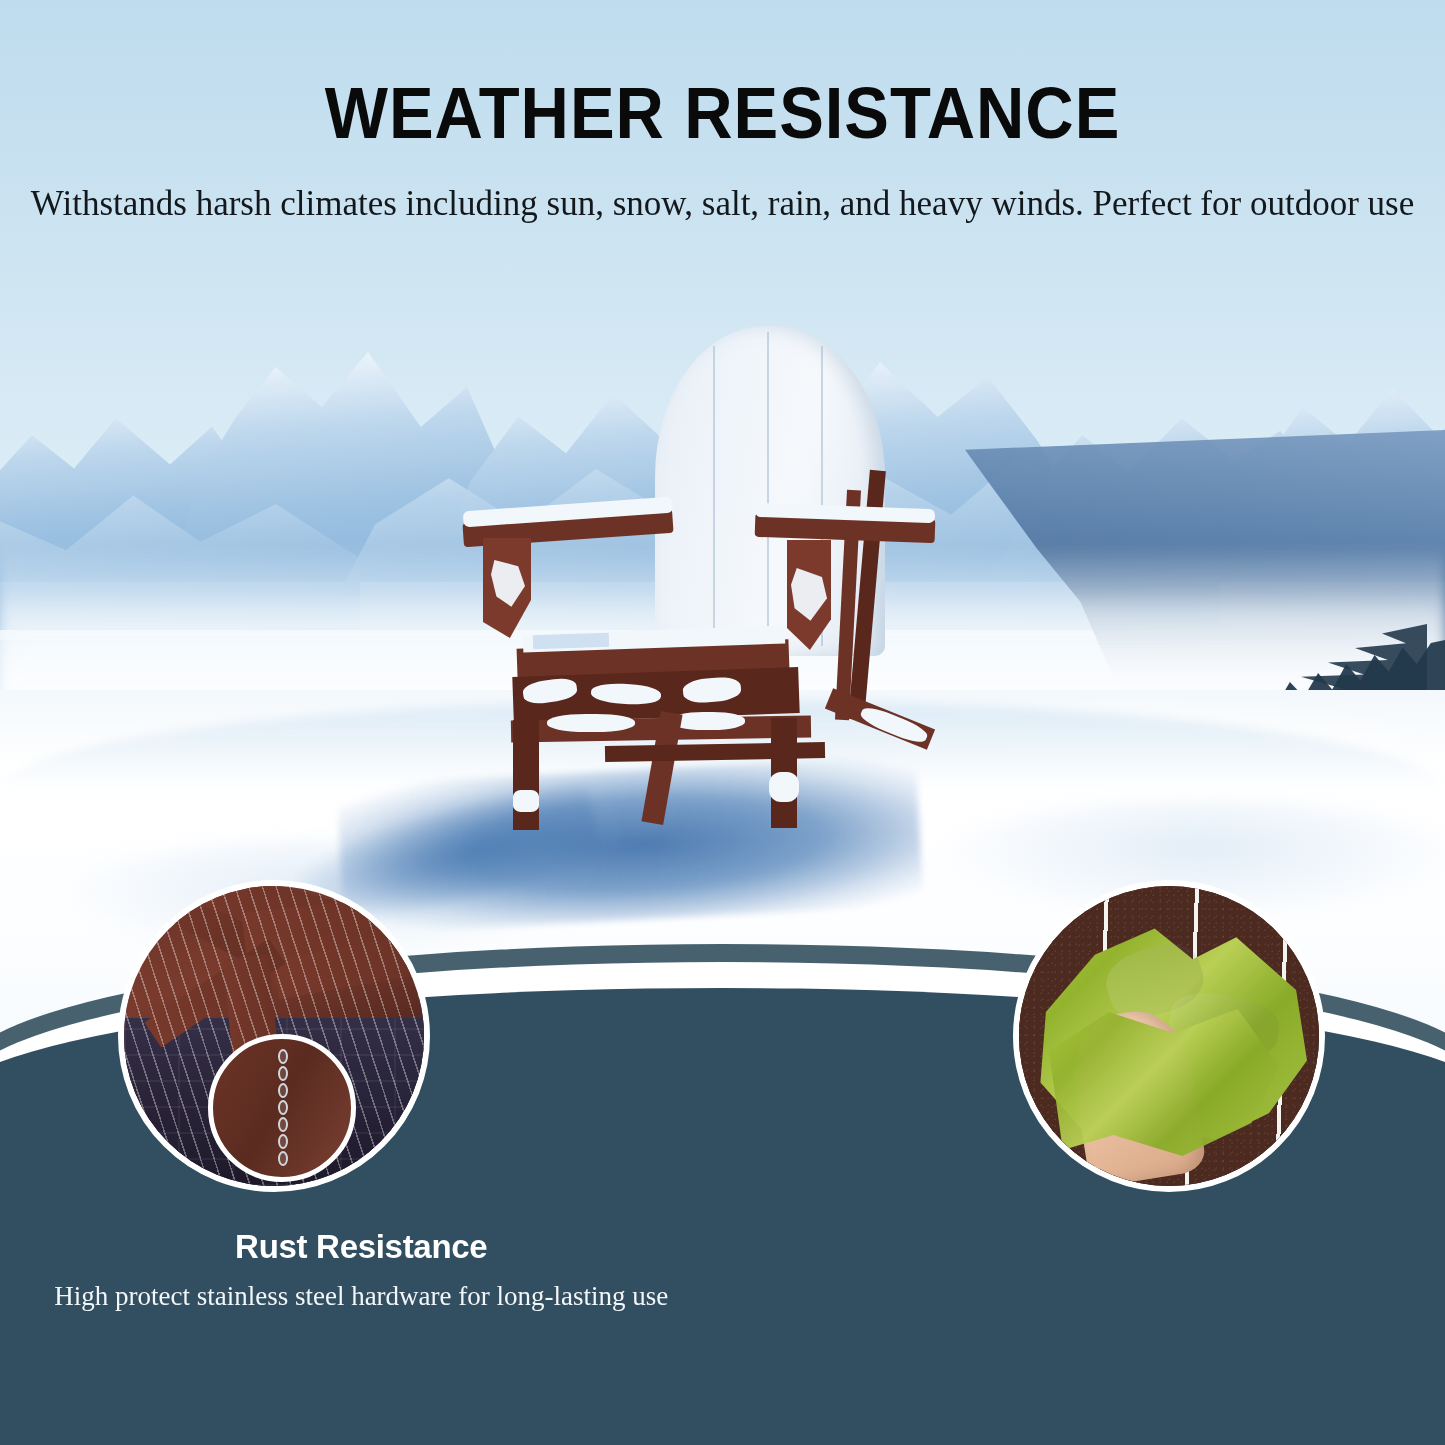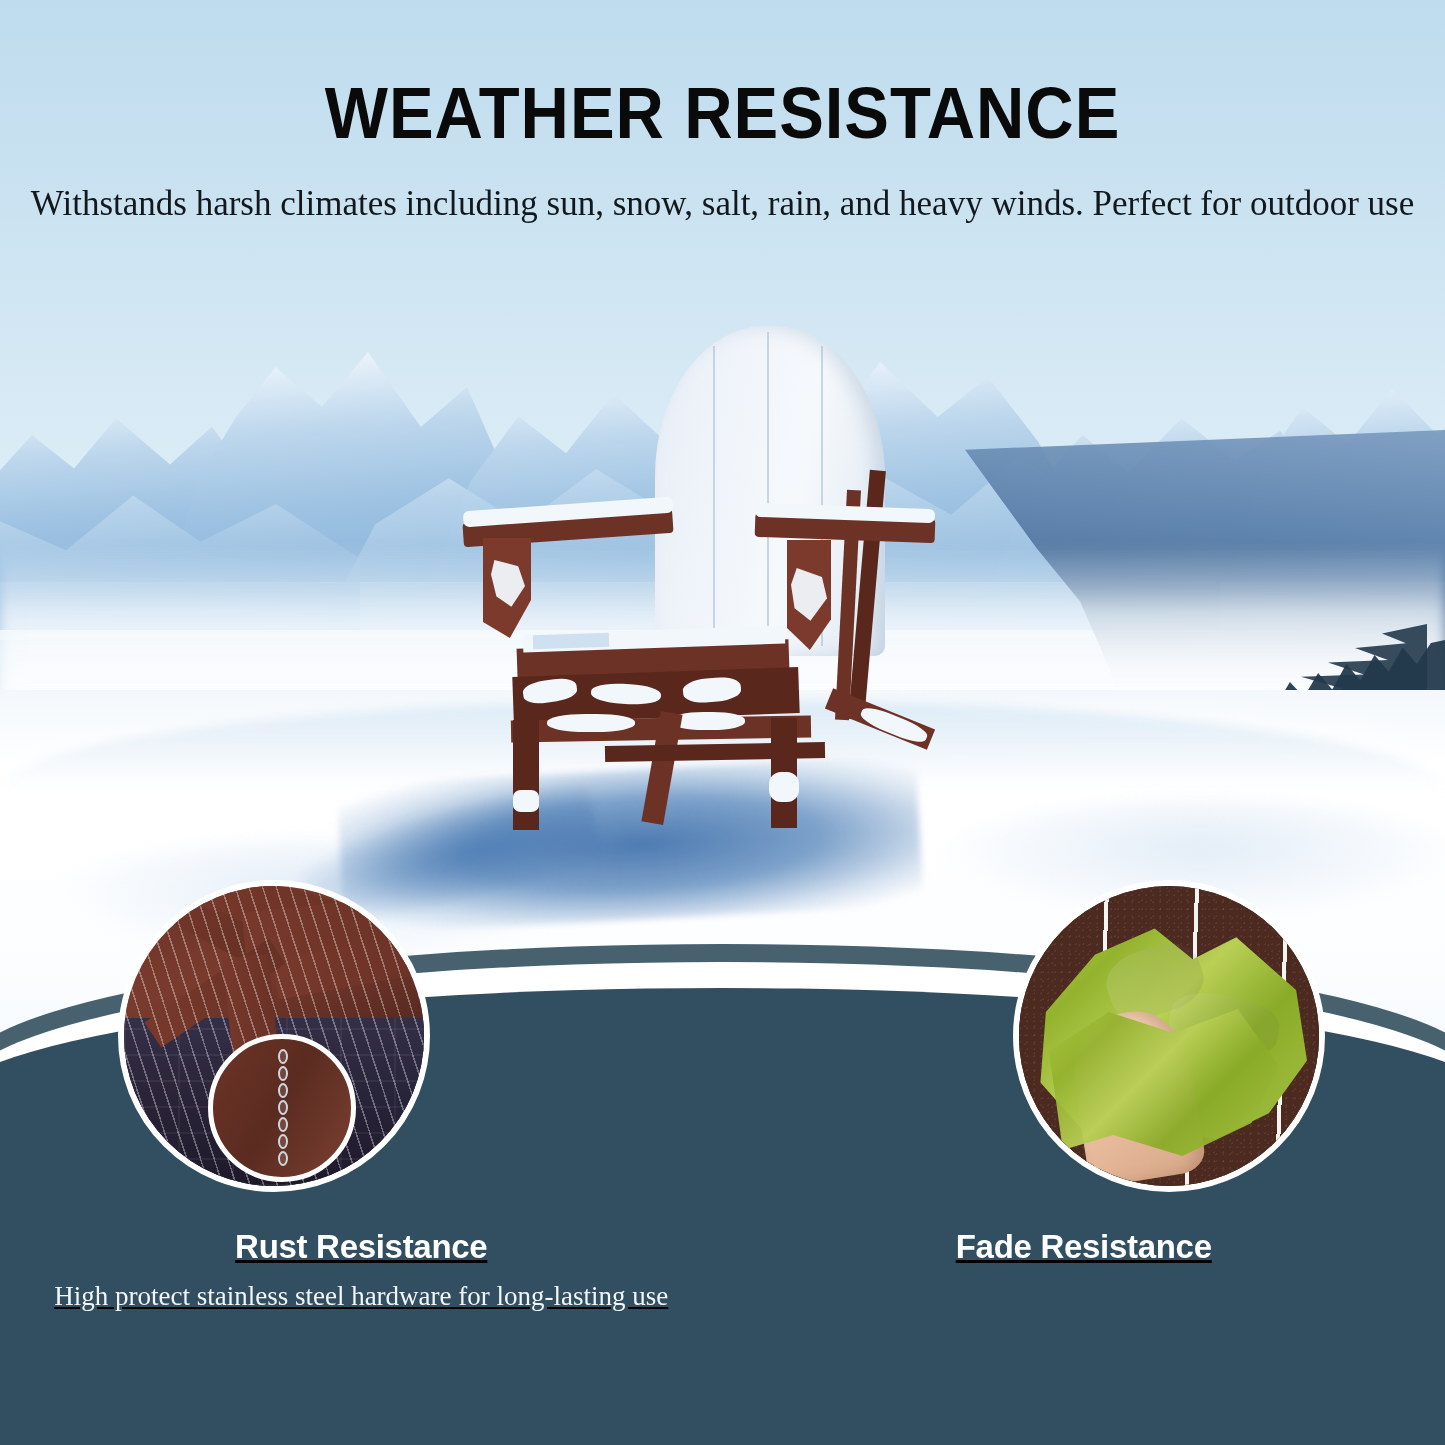--- a/index.html
+++ b/index.html
@@ -232,7 +232,7 @@
   }
 
   
-  .cards{position:absolute;left:0;top:1228px;width:1445px;height:215px;display:flex;text-decoration:underline;}
+  .cards{position:absolute;left:0;top:1228px;width:1445px;height:215px;display:flex;}
   .card{flex:1;text-align:center;padding:0 22px;box-sizing:border-box;}
   .card h3{
     margin:0 0 12px 0;

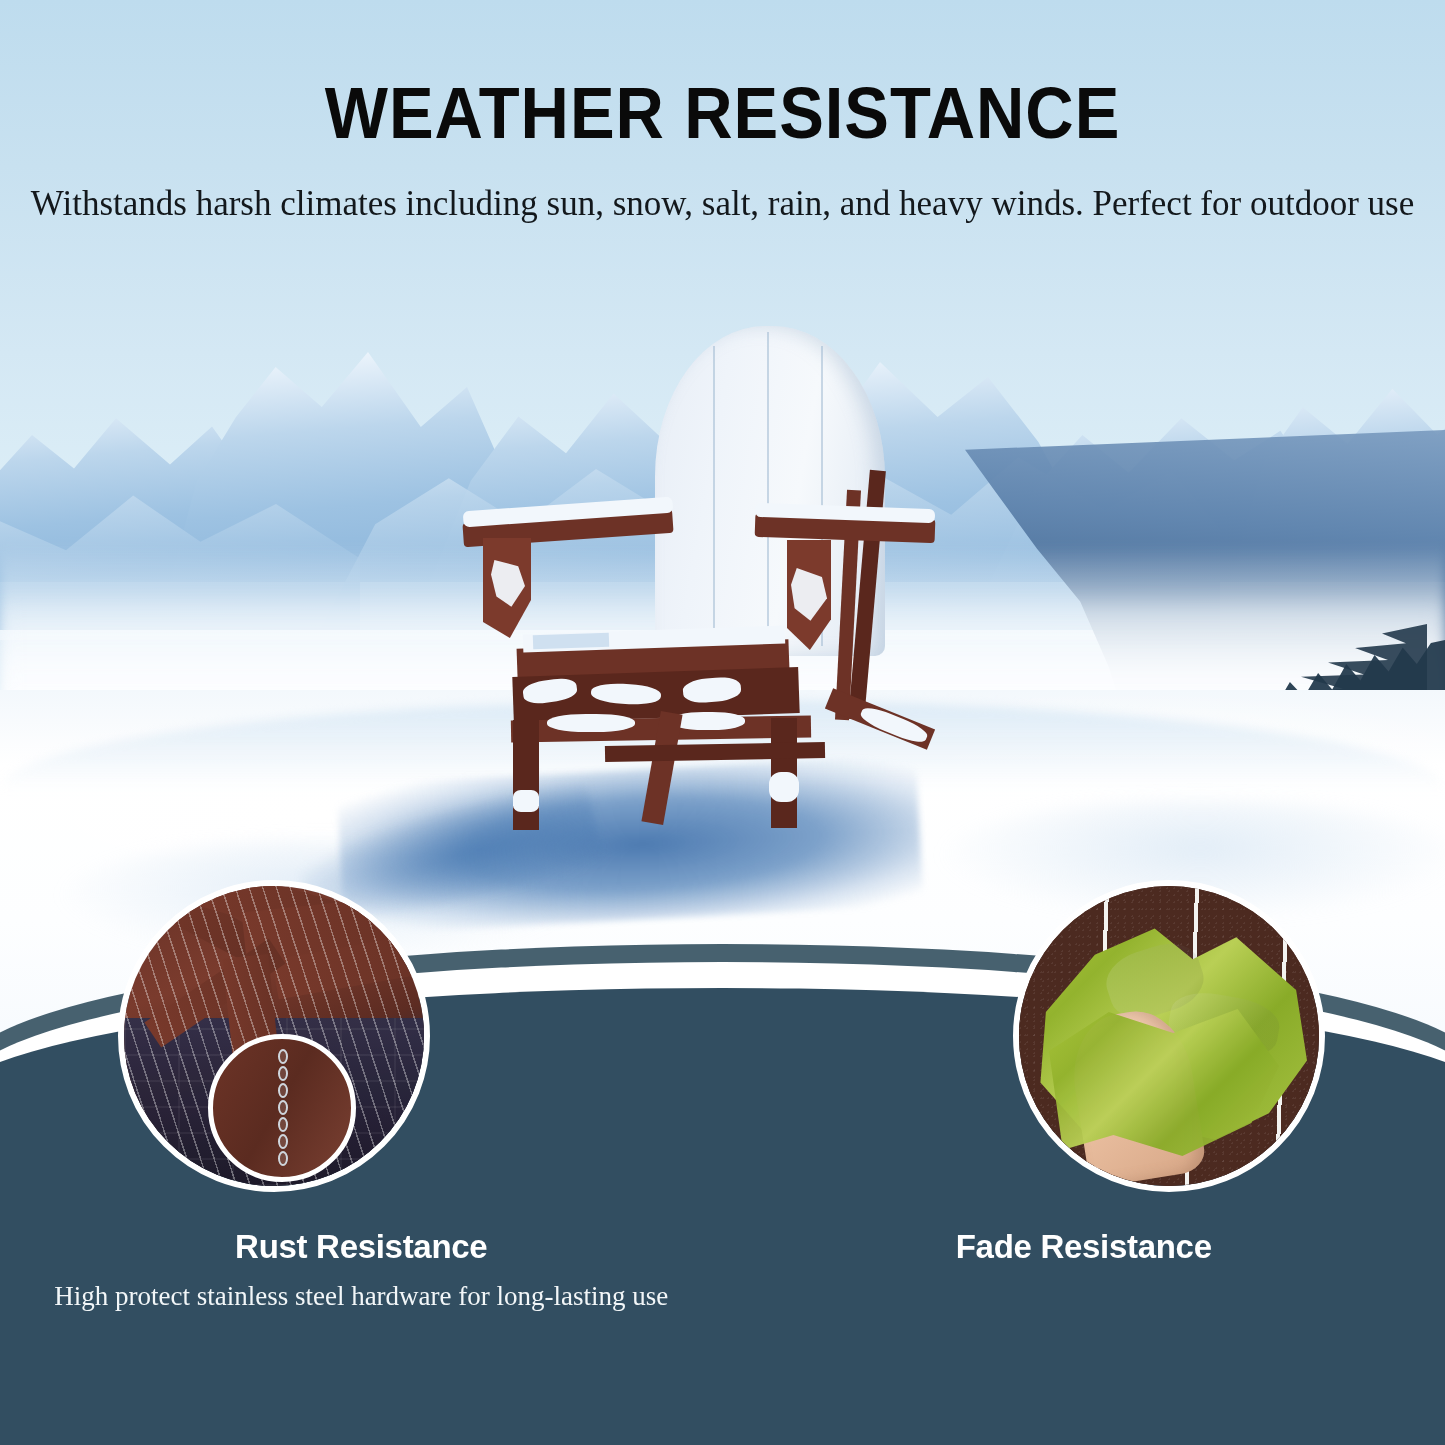--- a/index.html
+++ b/index.html
@@ -373,7 +373,6 @@
       <p>High protect stainless steel hardware for long-lasting use</p>
     </div>
     <div class="card">
-      <h3>Fade Resistance</h3>
     </div>
   </div>
 

